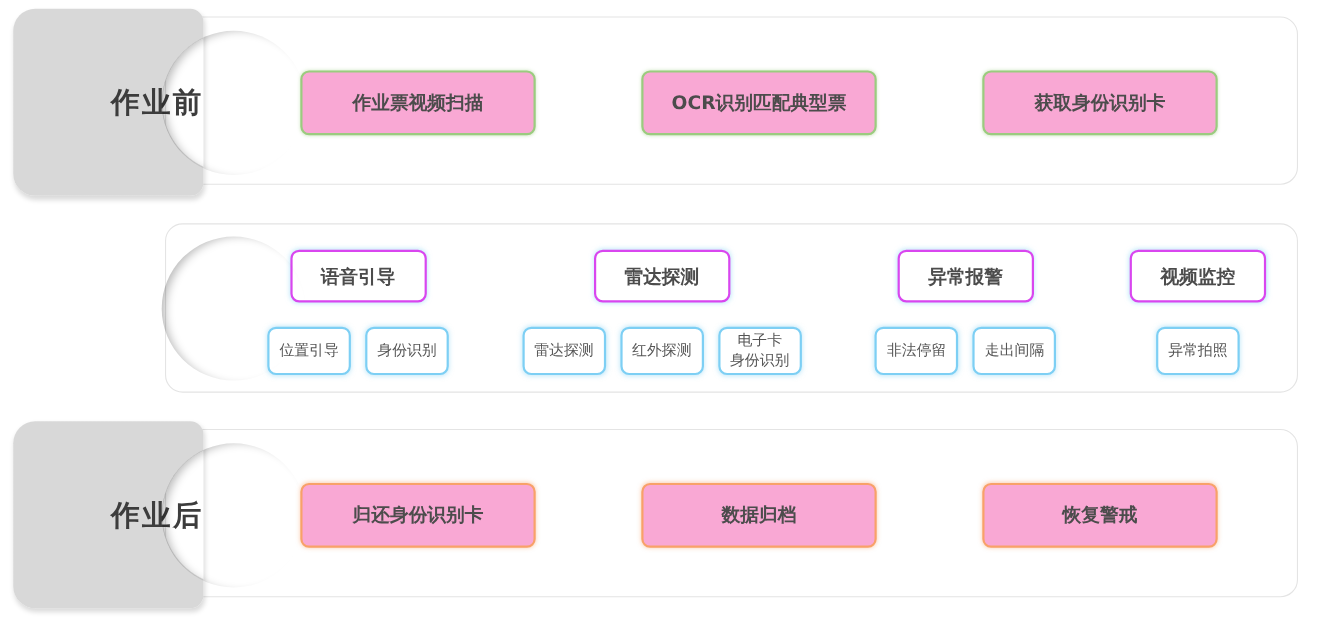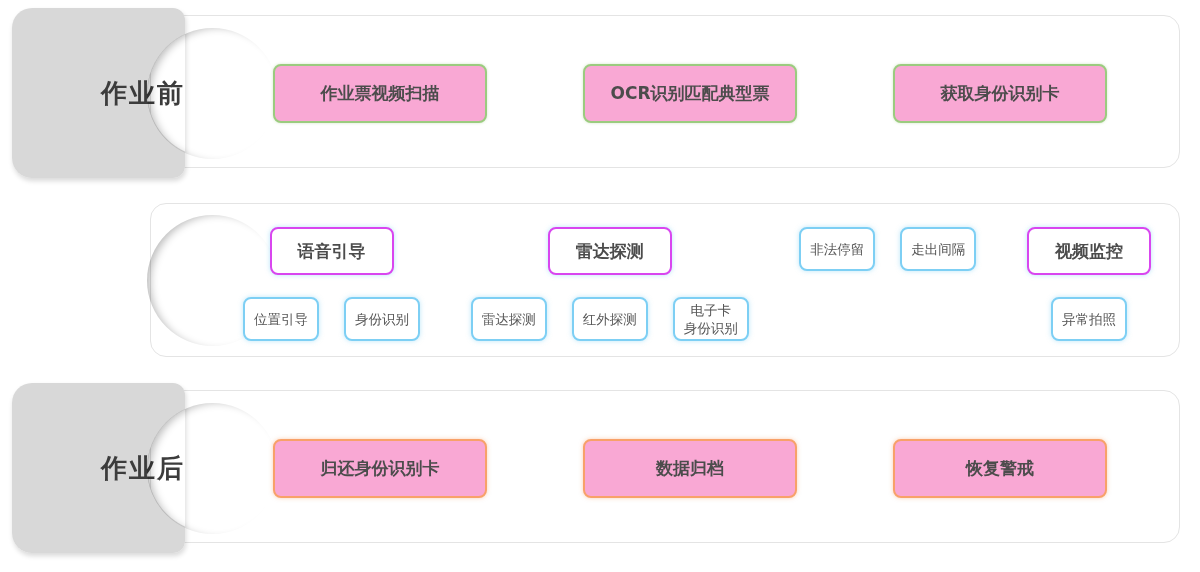--- a/index.html
+++ b/index.html
@@ -103,6 +103,7 @@
       </div>
 
       <div class="group">
+        <div class="headbox">异常报警</div>
         <div class="subrow">
           <div class="sub">非法停留</div>
           <div class="sub">走出间隔</div>

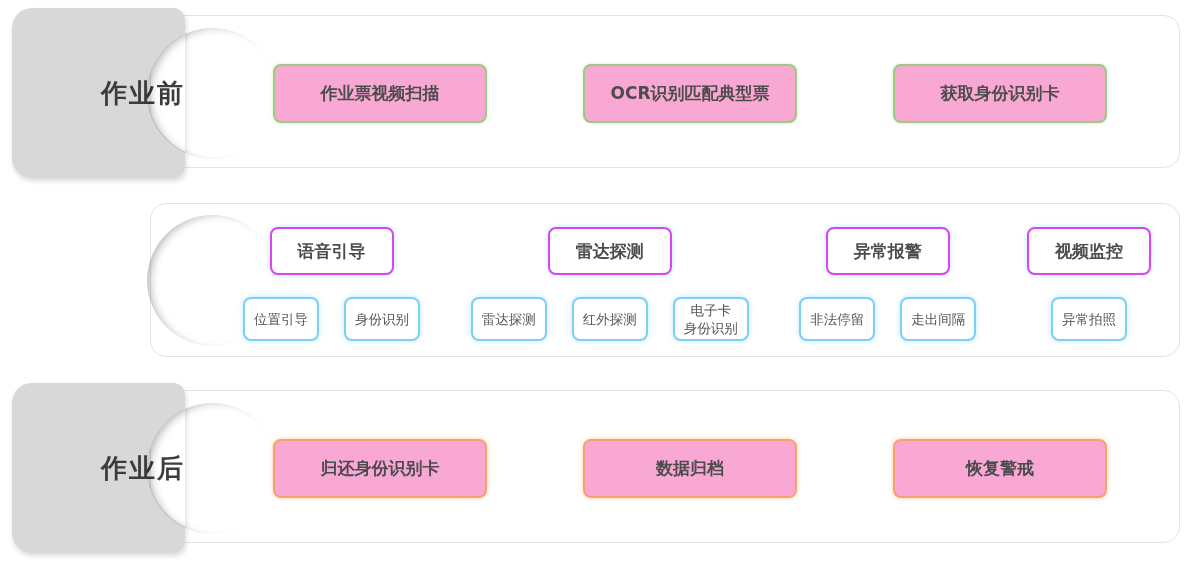--- a/index.html
+++ b/index.html
@@ -54,7 +54,7 @@
     font-size:17px;font-weight:bold;color:#4c4c4c;
     box-shadow:0 0 5px rgba(125,207,244,0.55);
   }
-  .subrow{display:flex;gap:25px;align-items:center;}
+  .subrow{display:flex;gap:13px;align-items:center;}
   .sub{
     min-width:76px;min-height:44px;padding:2px 9px;background:#fff;
     border:2px solid #7dcff4;border-radius:8px;box-sizing:border-box;

